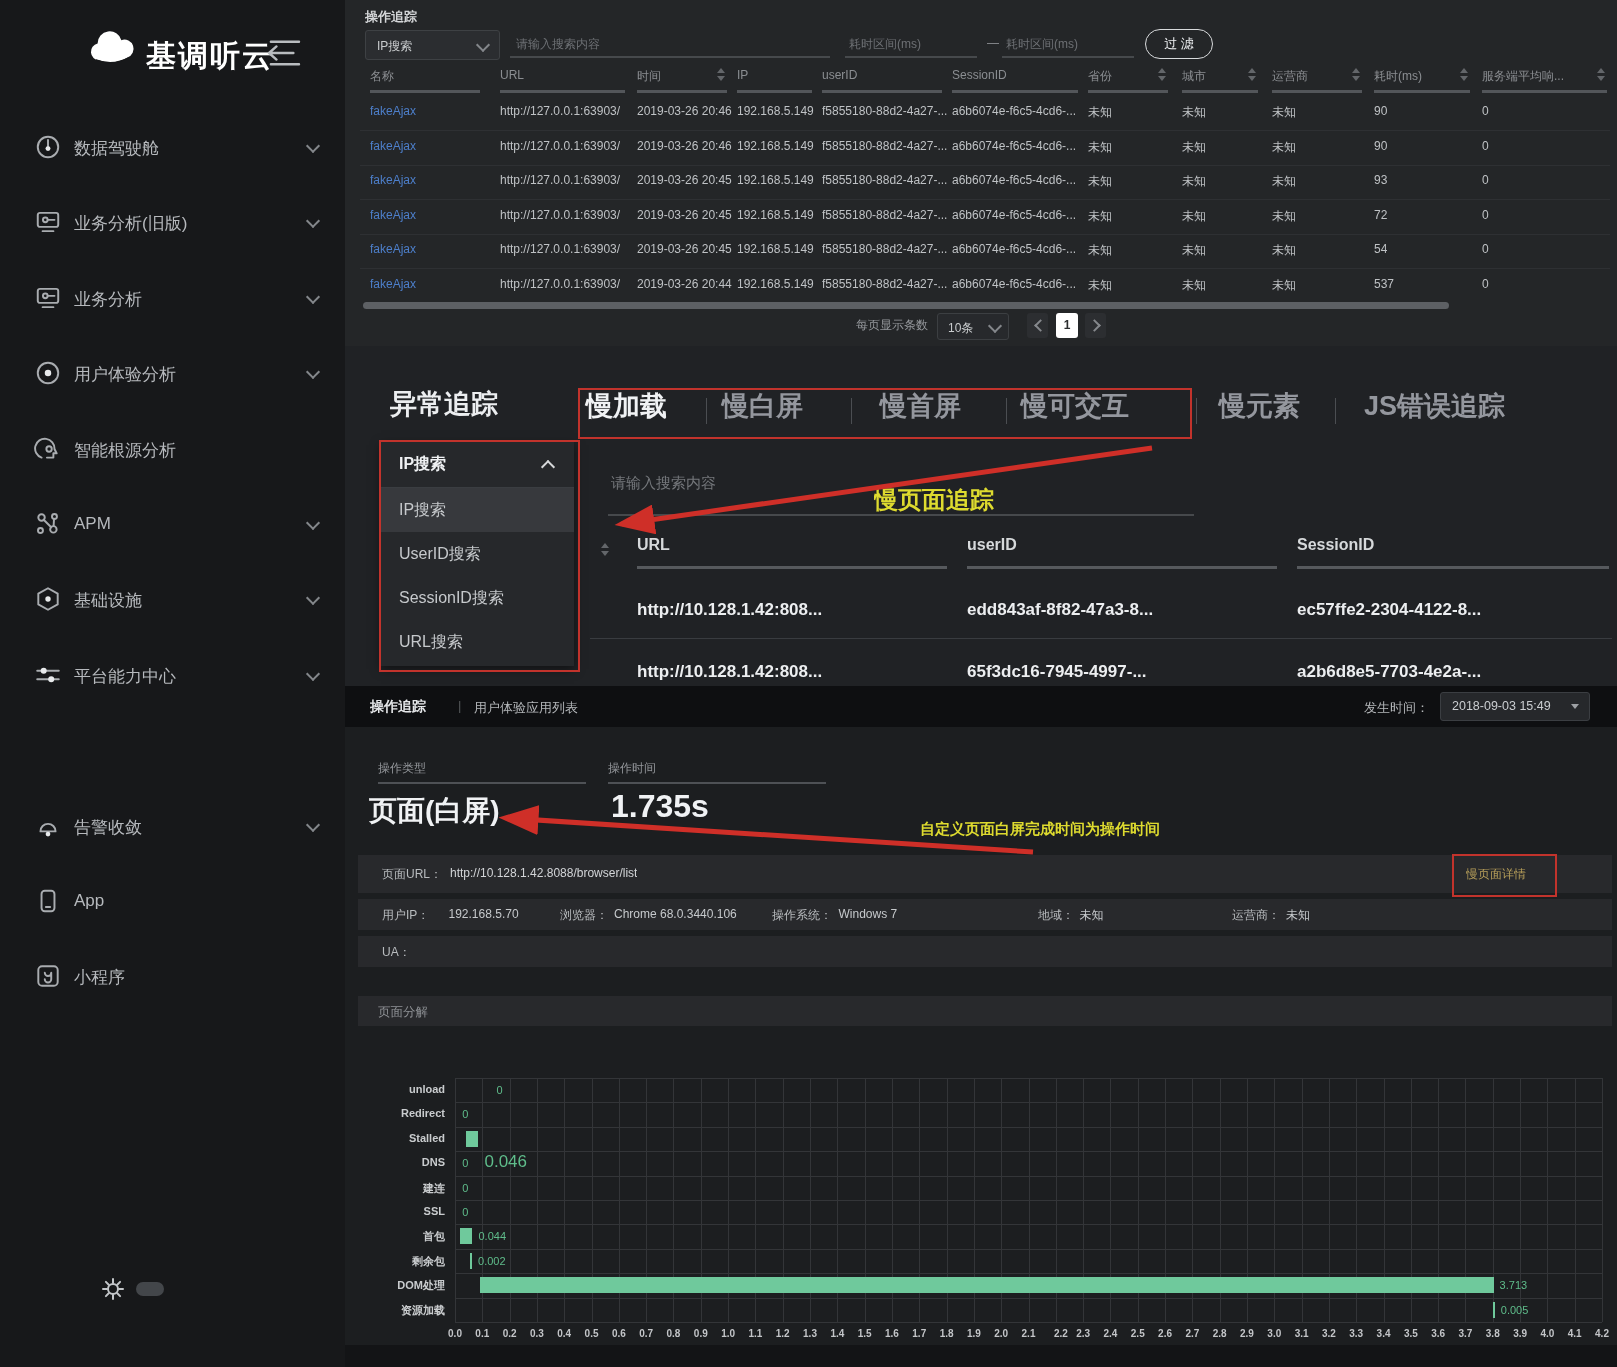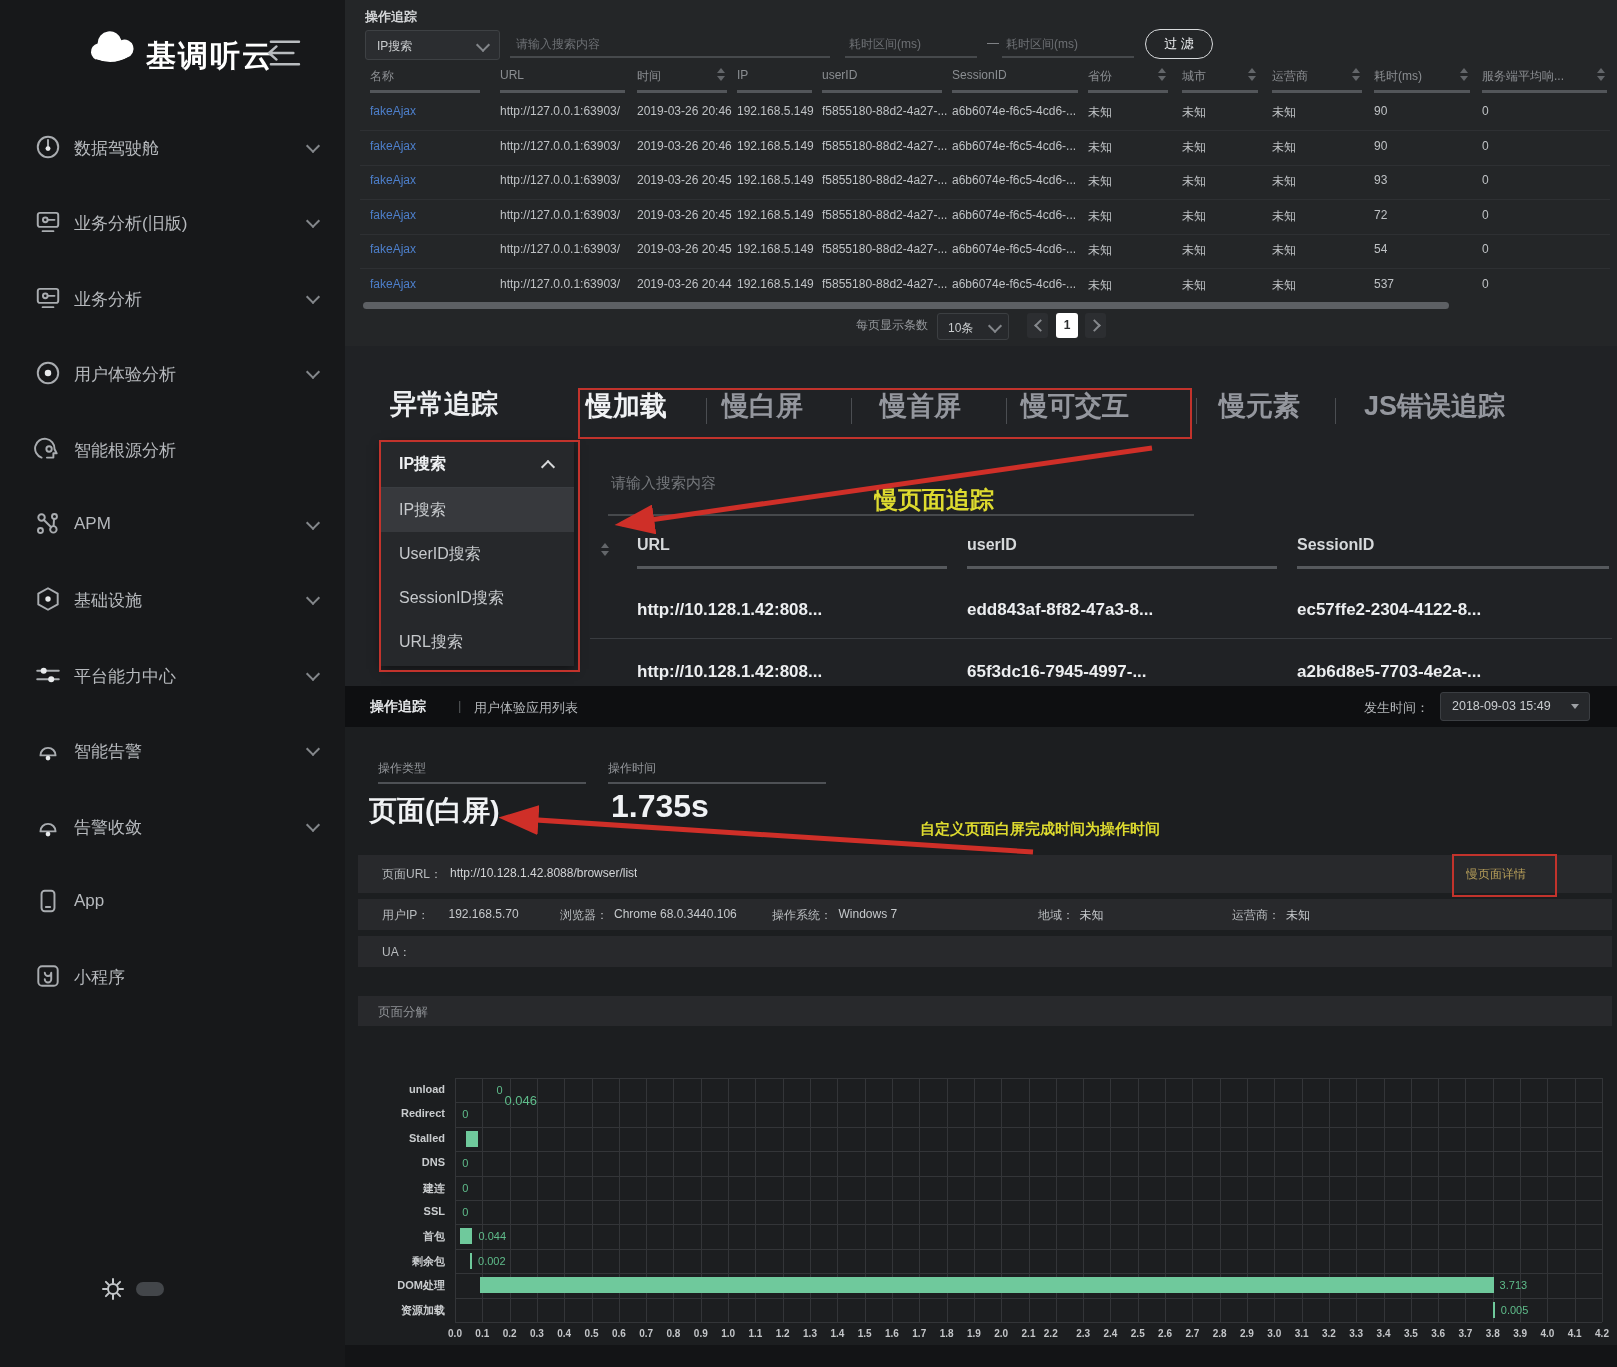--- a/index.html
+++ b/index.html
@@ -504,19 +504,11 @@
       <div class="abs" style="left: 46px; top: 12px; font-size: 17px; color: rgb(182, 185, 189); white-space: nowrap;">平台能力中心</div>
       <div class="abs chev" style="left: 280px; top: 16px;"></div>
     </div>
-    <div class="abs" style="left: 28px; top: 728.2px; width: 300px; height: 44px;">
+    <div class="abs" style="left: 28px; top: 803.6px; width: 300px; height: 44px;">
       <div class="abs icon" style="left: 6px; top: 8px; width: 28px; height: 28px;"><svg viewBox="0 0 26 26">
           <path d="M6 18 a7 7 0 0 1 14 0 Z"></path>
           <circle cx="13" cy="20.5" r="2.2" class="f"></circle>
         </svg></div>
-      <div class="abs" style="left: 46px; top: 12px; font-size: 17px; color: rgb(182, 185, 189); white-space: nowrap;">智能告警</div>
-      <div class="abs chev" style="left: 280px; top: 16px;"></div>
-    </div>
-    <div class="abs" style="left: 28px; top: 803.6px; width: 300px; height: 44px;">
-      <div class="abs icon" style="left: 6px; top: 8px; width: 28px; height: 28px;"><svg viewBox="0 0 26 26">
-          <path d="M6 18 a7 7 0 0 1 14 0 Z"></path>
-          <circle cx="13" cy="20.5" r="2.2" class="f"></circle>
-        </svg></div>
       <div class="abs" style="left: 46px; top: 12px; font-size: 17px; color: rgb(182, 185, 189); white-space: nowrap;">告警收敛</div>
       <div class="abs chev" style="left: 280px; top: 16px;"></div>
     </div>

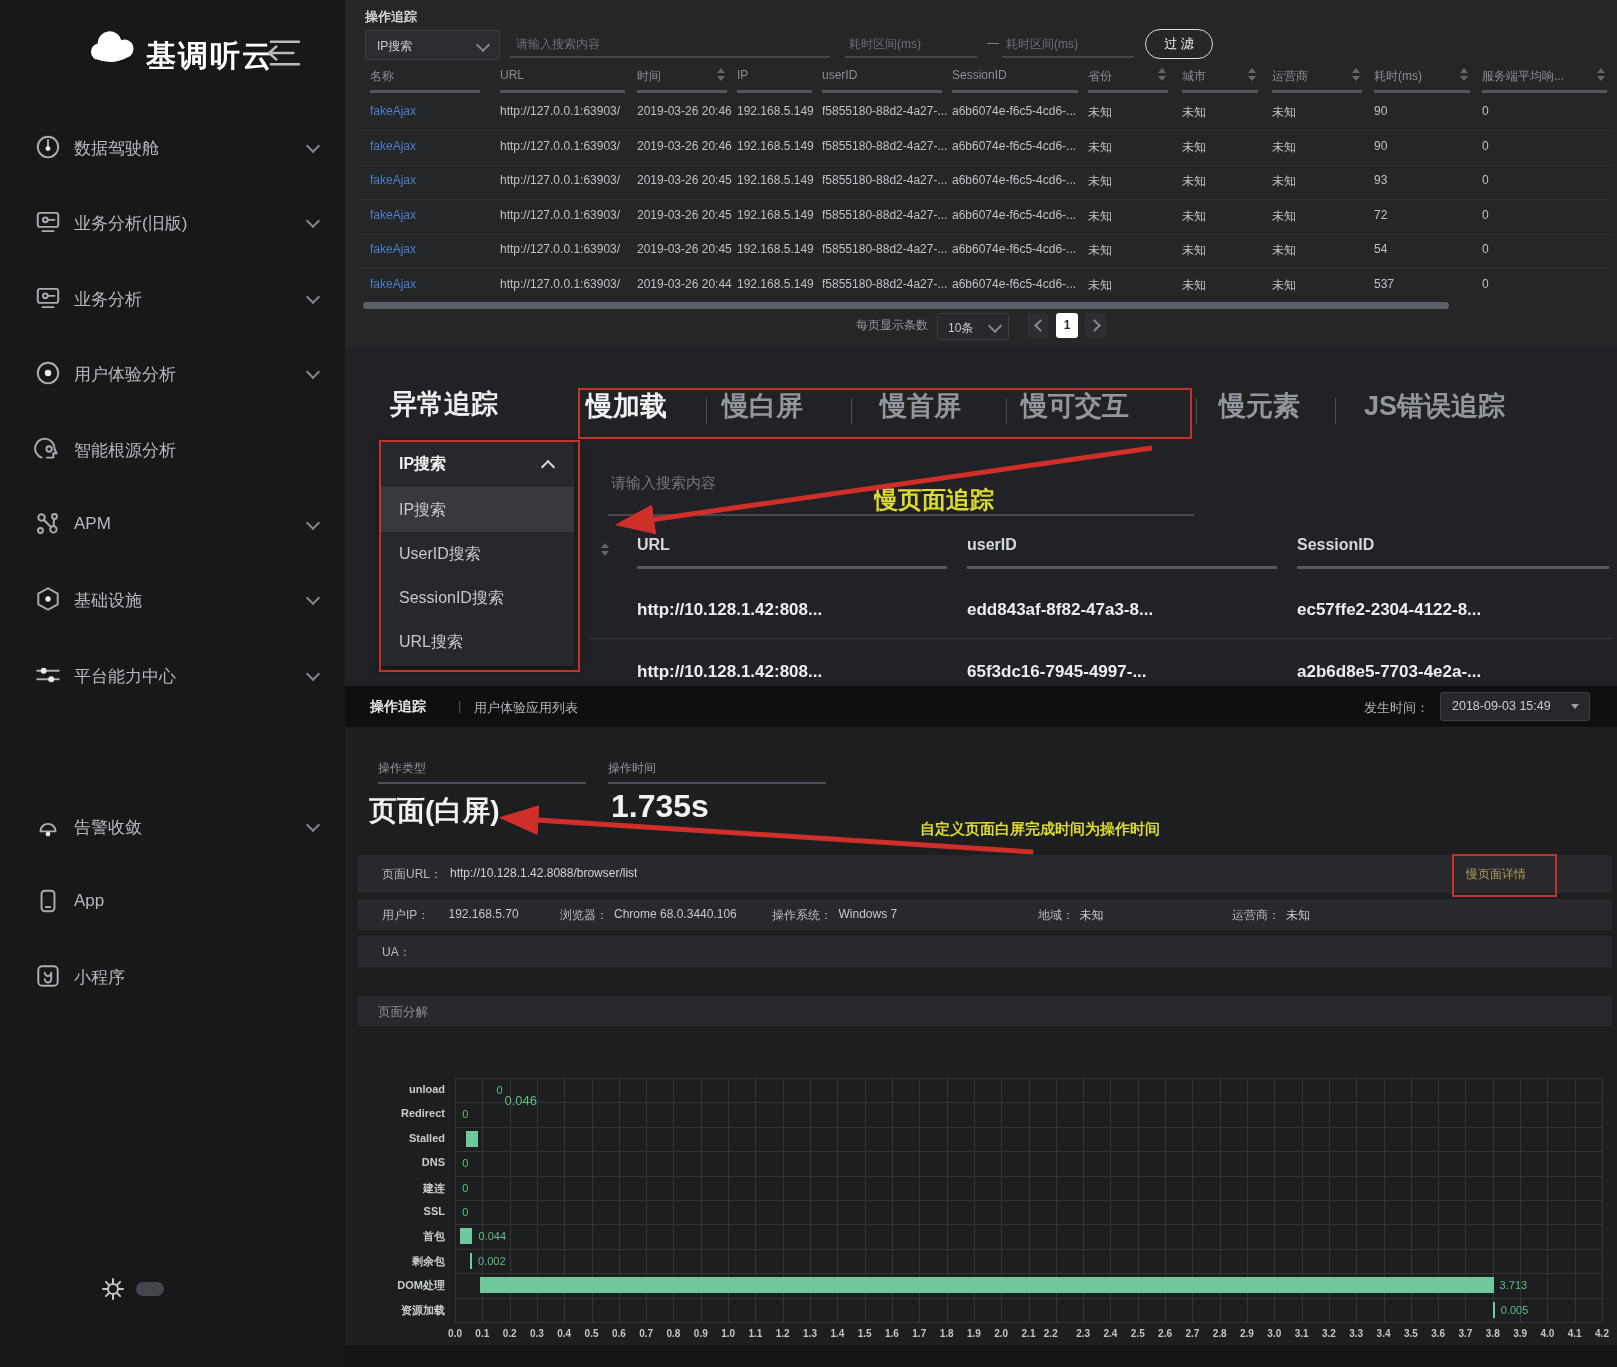--- a/index.html
+++ b/index.html
@@ -385,7 +385,7 @@
       <div class="abs" style="left: 462.365px; top: 1108.4px; font-size: 11px; color: rgb(95, 189, 139); white-space: nowrap;">0</div>
       <div class="abs" style="left: 320px; top: 1131.8px; width: 125px; text-align: right; font-size: 11px; font-weight: 700; color: rgb(201, 204, 206); white-space: nowrap;">Stalled</div>
       <div class="abs" style="left: 465.924px; top: 1130.8px; width: 12.5626px; height: 16px; background: rgb(111, 201, 156);"></div>
-      <div class="abs" style="left: 484.487px; top: 1093px; font-size: 13px; color: rgb(95, 189, 139); white-space: nowrap; margin-left: 20px;">0.046</div>
+      <div class="abs" style="left: 484.487px; top: 1152px; font-size: 17px; color: rgb(95, 189, 139); white-space: nowrap;">0.046</div>
       <div class="abs" style="left: 320px; top: 1156.2px; width: 125px; text-align: right; font-size: 11px; font-weight: 700; color: rgb(201, 204, 206); white-space: nowrap;">DNS</div>
       <div class="abs" style="left: 462.365px; top: 1157.2px; font-size: 11px; color: rgb(95, 189, 139); white-space: nowrap;">0</div>
       <div class="abs" style="left: 320px; top: 1180.6px; width: 125px; text-align: right; font-size: 11px; font-weight: 700; color: rgb(201, 204, 206); white-space: nowrap;">建连</div>

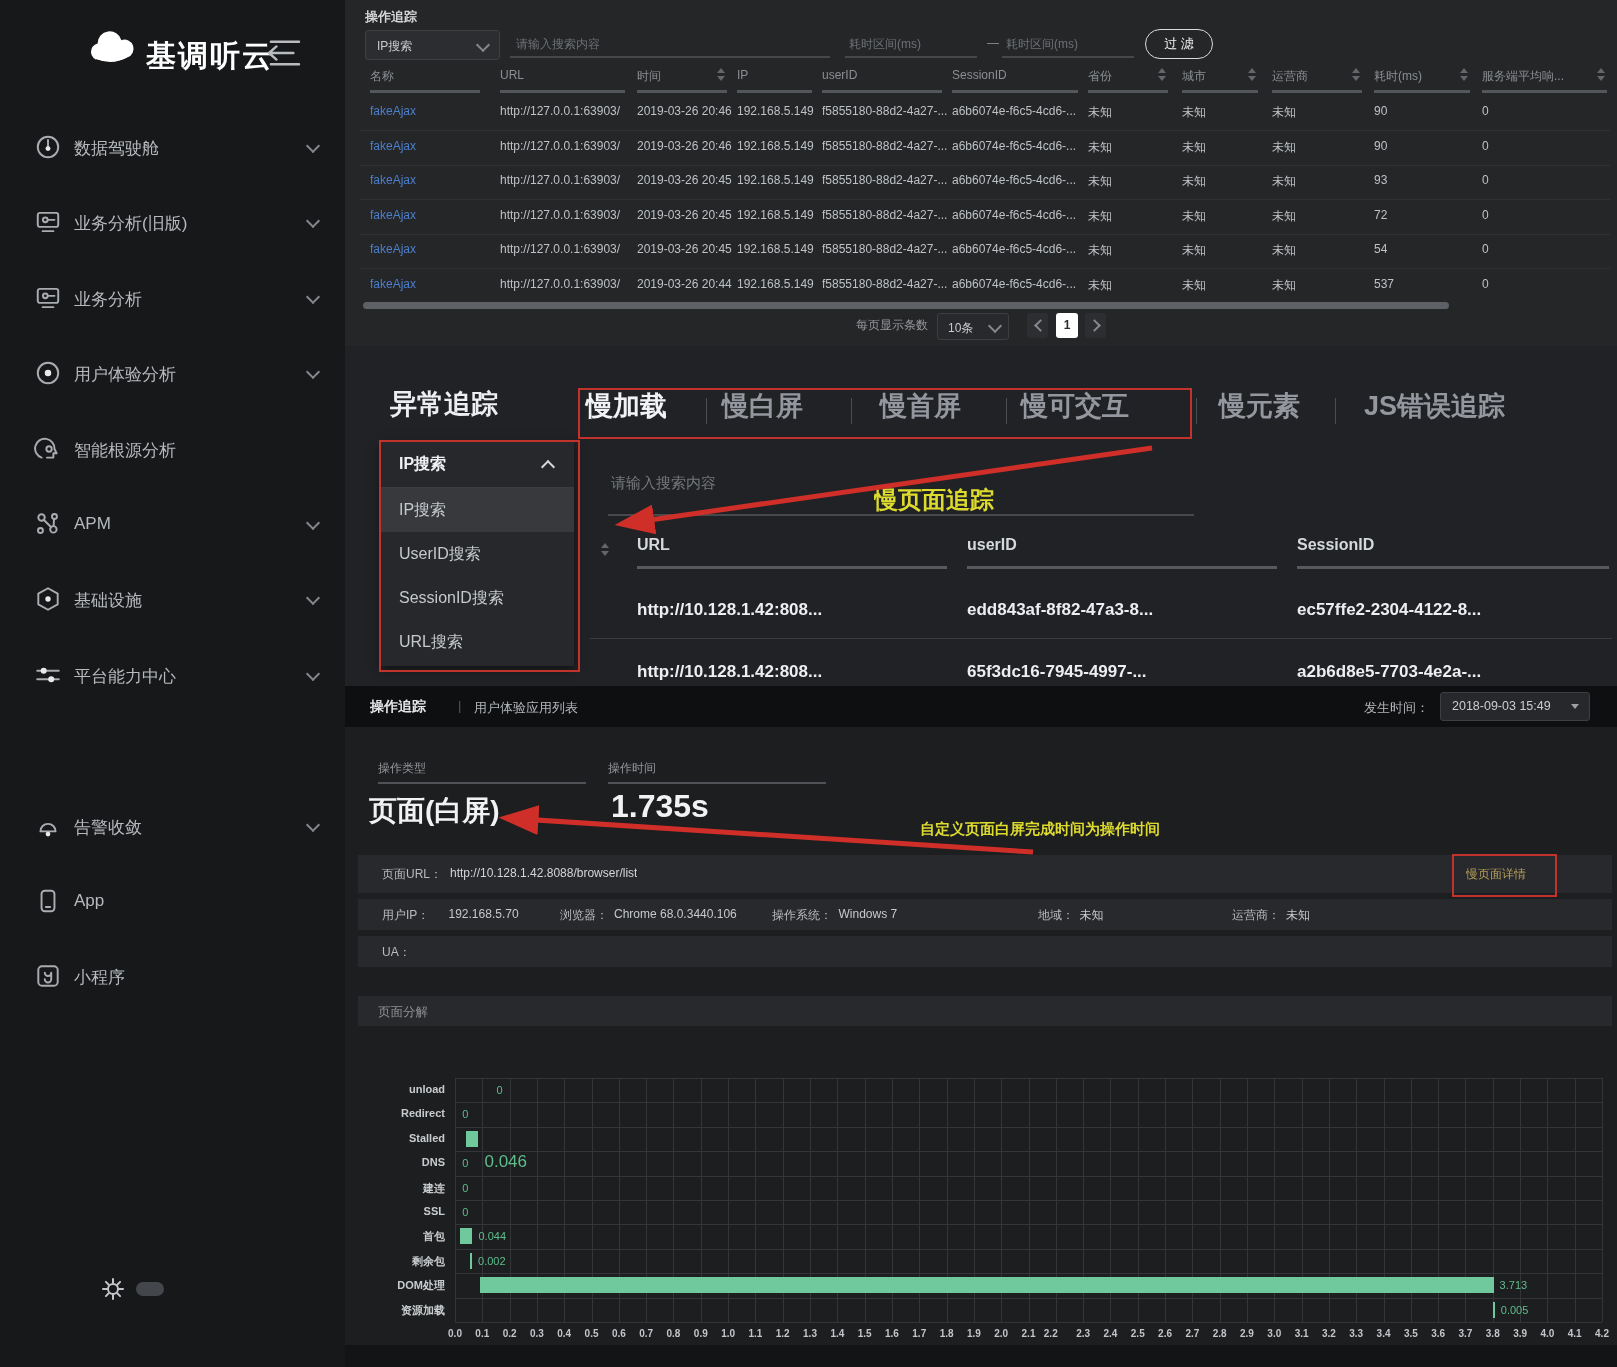--- a/index.html
+++ b/index.html
@@ -327,7 +327,7 @@
       <div class="abs" style="left: 1028.51px; top: 1078px; width: 1px; height: 244px; background: rgb(51, 53, 56);"></div>
       <div class="abs" style="left: 1016.51px; top: 1328px; width: 24px; text-align: center; font-size: 10px; font-weight: 700; color: rgb(195, 197, 200);">2.1</div>
       <div class="abs" style="left: 1055.82px; top: 1078px; width: 1px; height: 244px; background: rgb(51, 53, 56);"></div>
-      <div class="abs" style="left: 1043.82px; top: 1328px; width: 24px; text-align: left; font-size: 10px; font-weight: 700; color: rgb(195, 197, 200);">2.2</div>
+      <div class="abs" style="left: 1043.82px; top: 1328px; width: 24px; text-align: right; font-size: 10px; font-weight: 700; color: rgb(195, 197, 200);">2.2</div>
       <div class="abs" style="left: 1083.13px; top: 1078px; width: 1px; height: 244px; background: rgb(51, 53, 56);"></div>
       <div class="abs" style="left: 1071.13px; top: 1328px; width: 24px; text-align: center; font-size: 10px; font-weight: 700; color: rgb(195, 197, 200);">2.3</div>
       <div class="abs" style="left: 1110.44px; top: 1078px; width: 1px; height: 244px; background: rgb(51, 53, 56);"></div>

